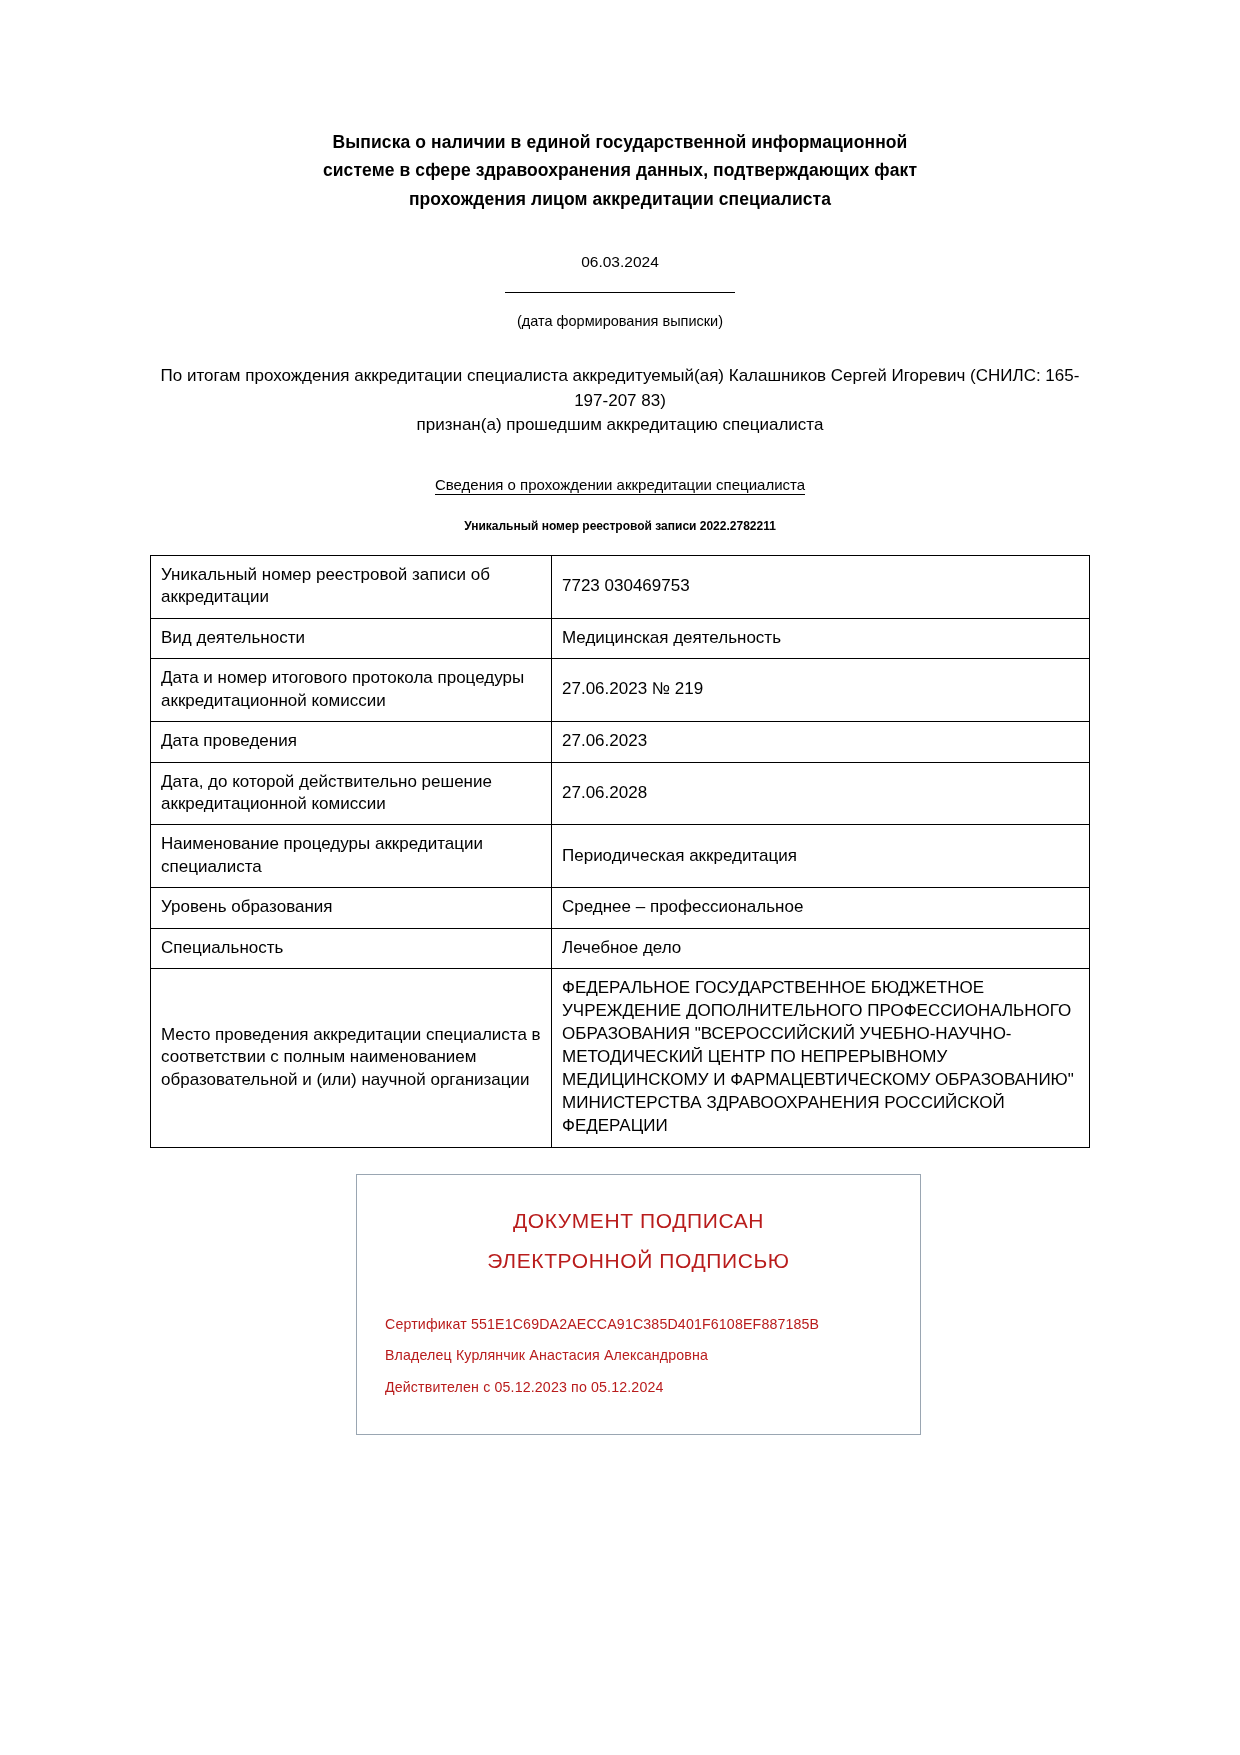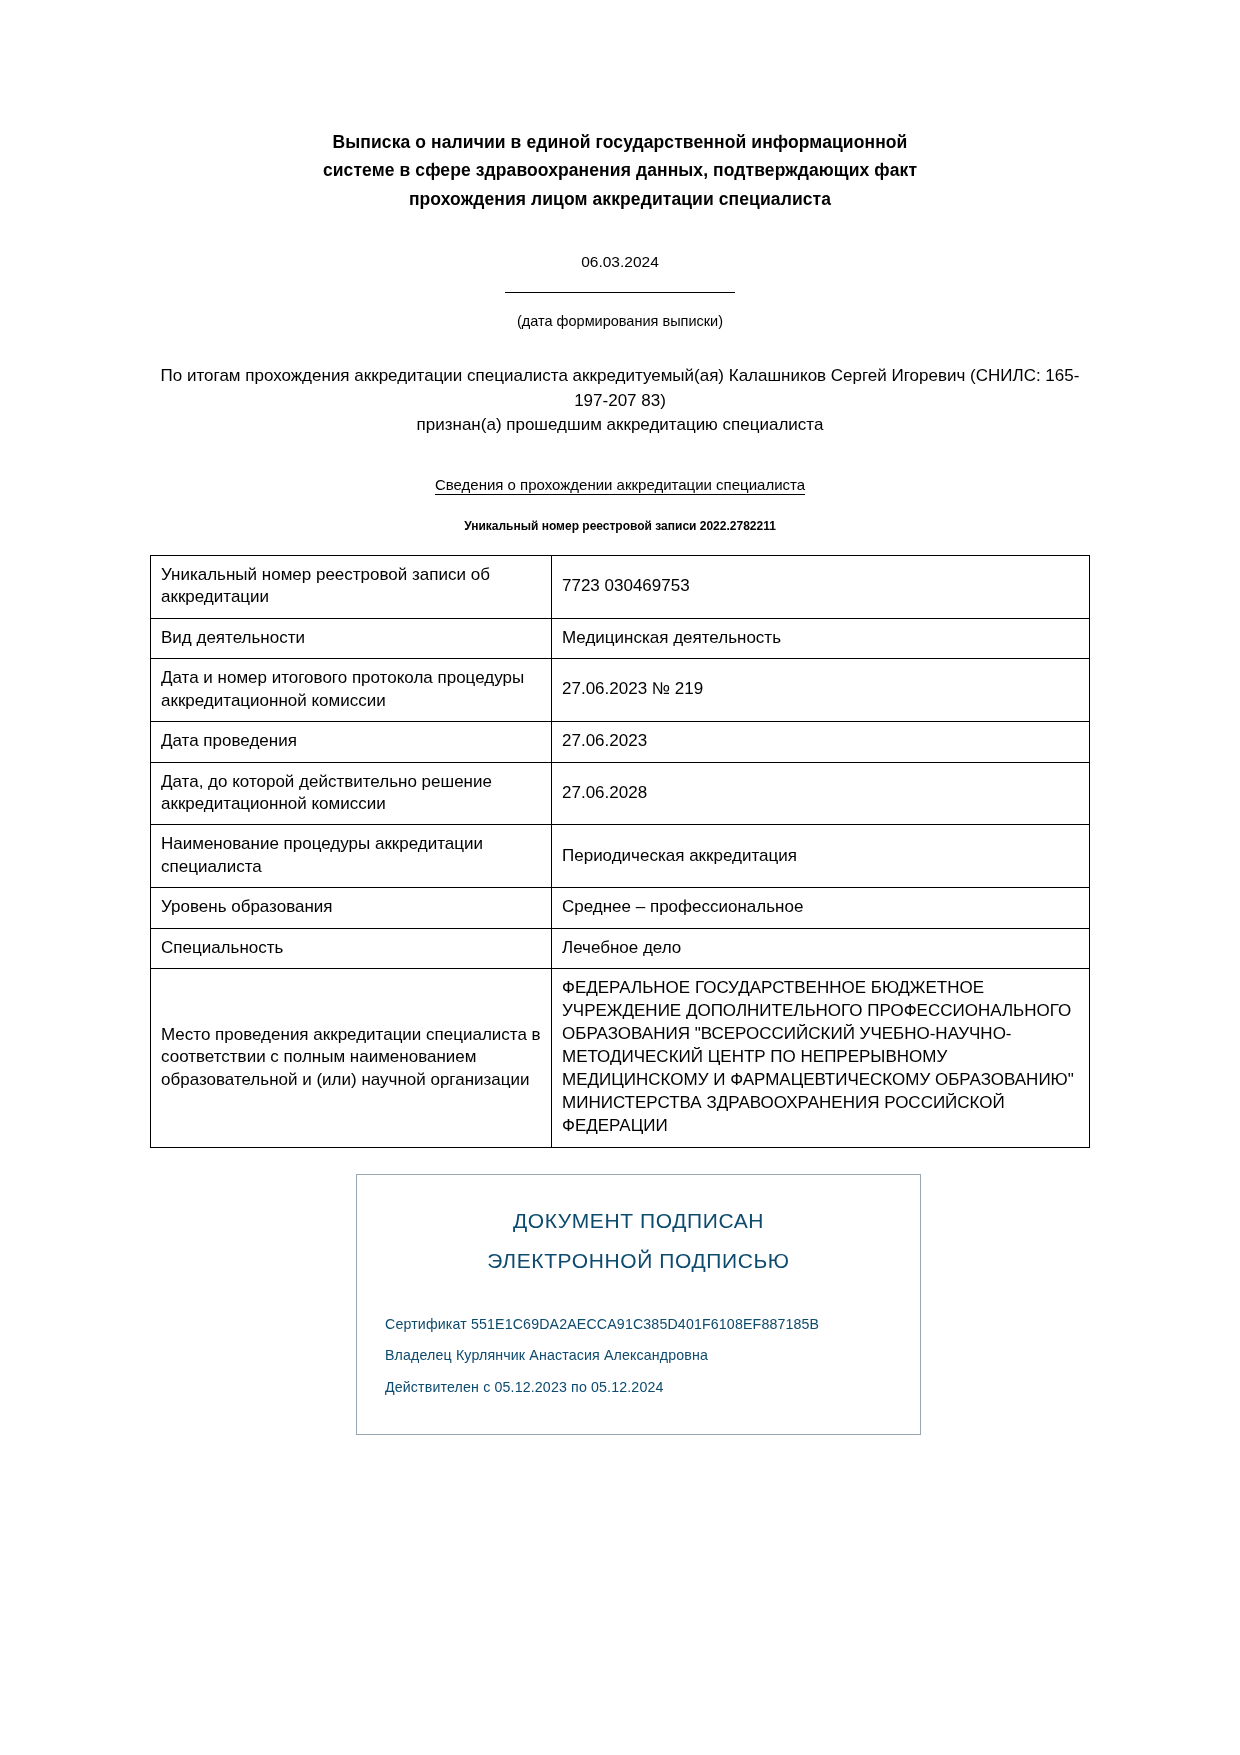--- a/index.html
+++ b/index.html
@@ -125,7 +125,7 @@
     width: 565px;
     box-sizing: border-box;
     padding: 26px 28px 30px 28px;
-    color: #0c4a6e;
+    color: #b91c1c;
     margin-left: 37px;
   }
   .sign-title {

